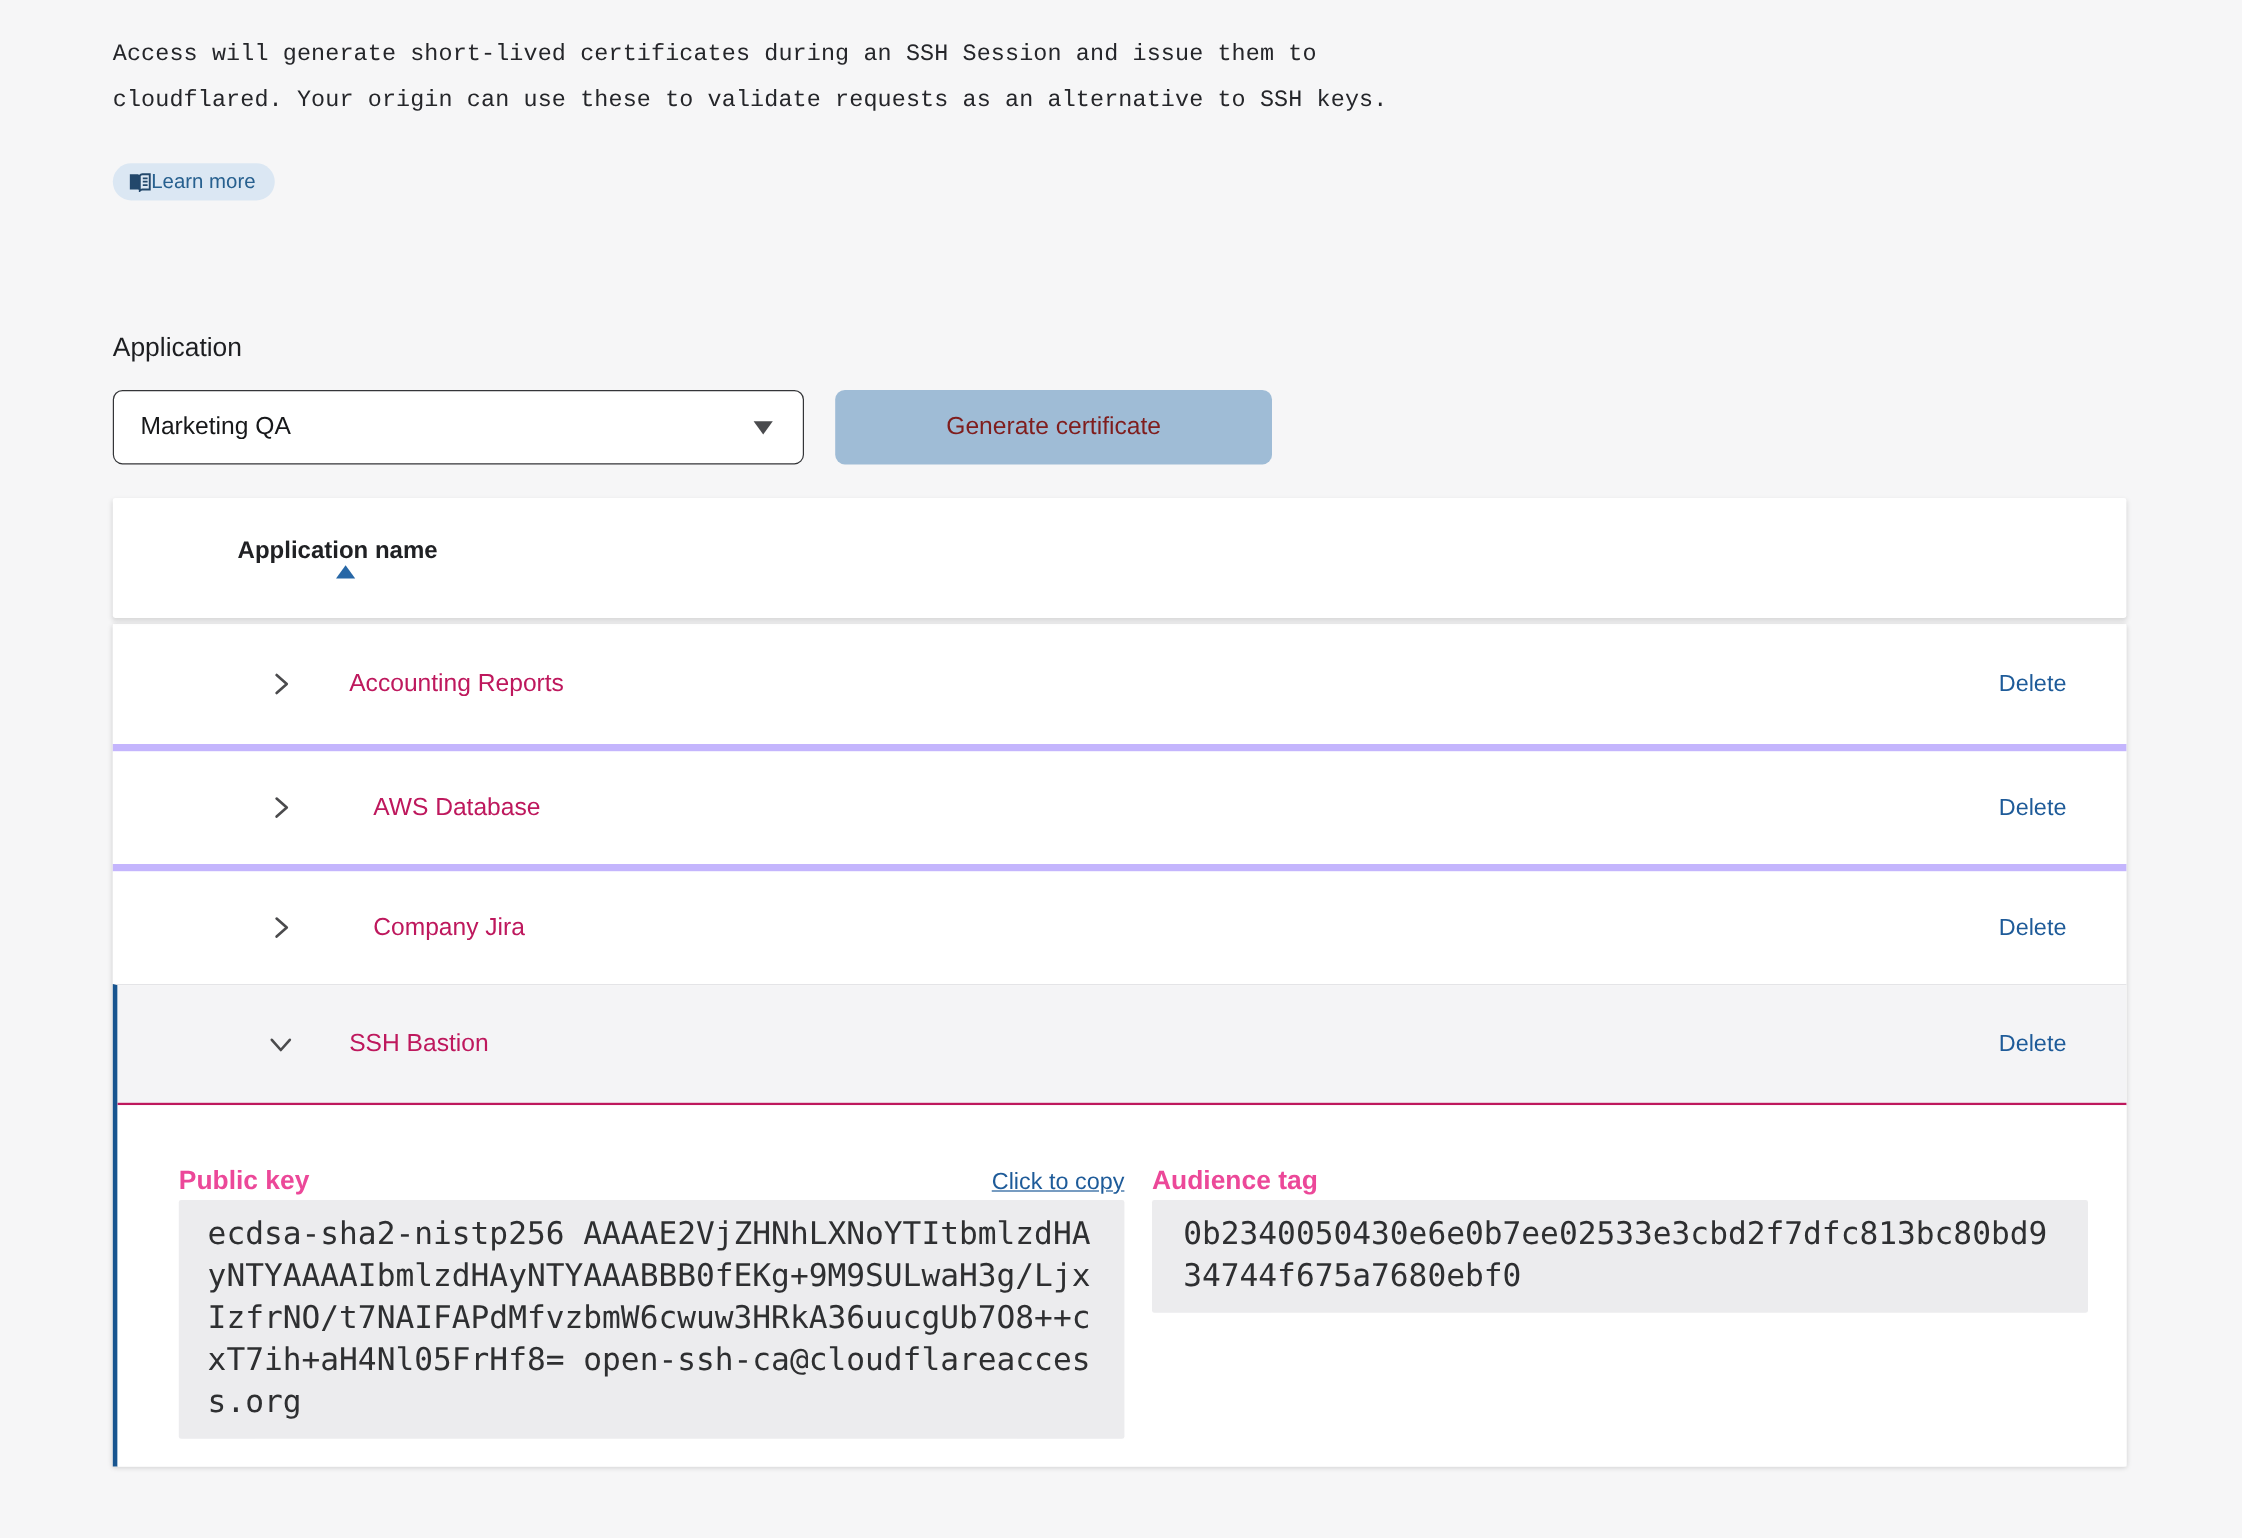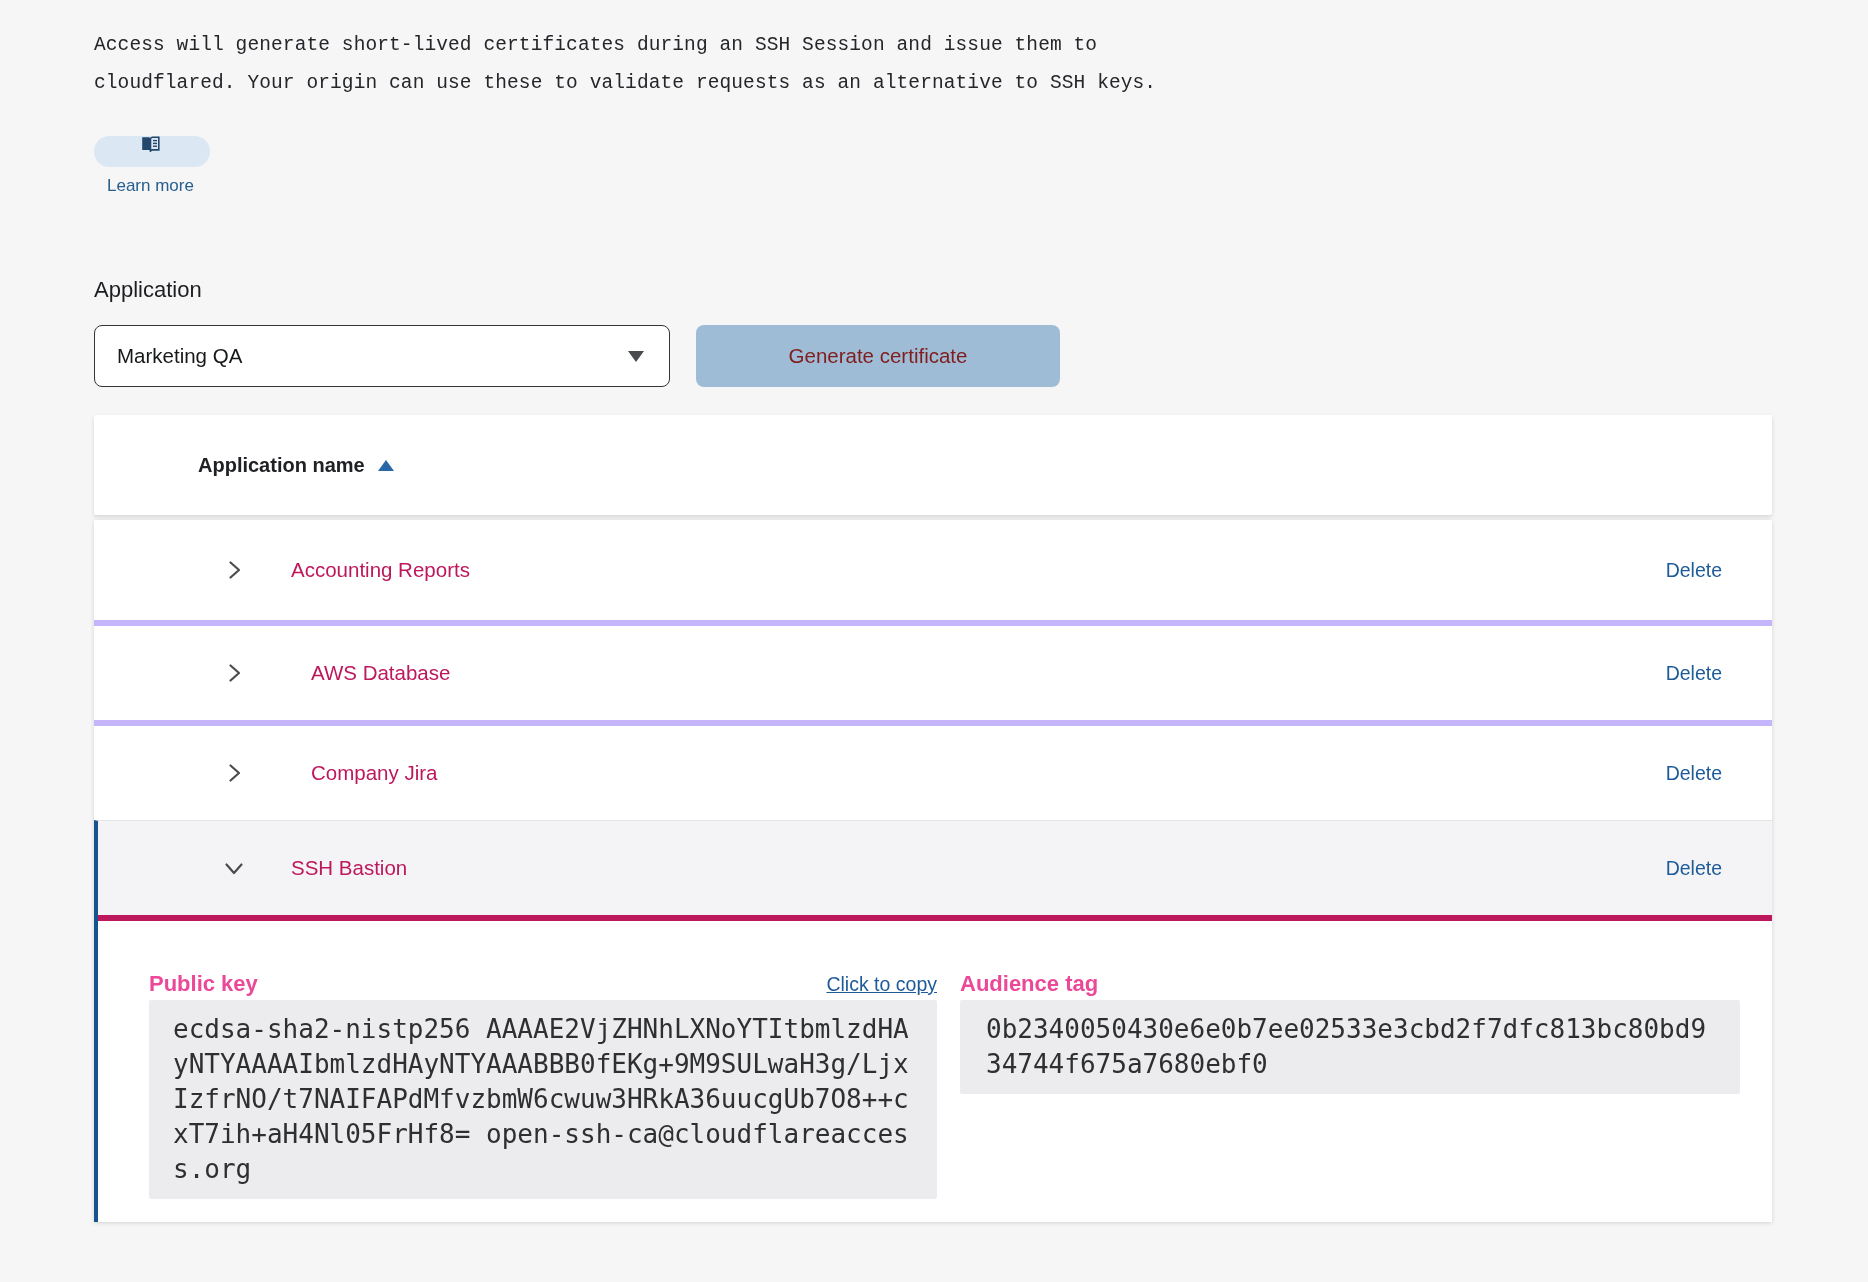--- a/index.html
+++ b/index.html
@@ -17,10 +17,10 @@
   
   .learn-more {
     margin-top: 34px;
-    display: inline-flex; align-items: center; gap: 24px;
+    display: inline-flex; align-items: center; gap: 0;
     height: 31px; padding: 0 16px 0 13px;
     background: #dbe7f3; border: none; border-radius: 16px;
-    color: #27608f; font-size: 17px; font-family: inherit; cursor: pointer; flex-direction: column;
+    color: #27608f; font-size: 17px; font-family: inherit; cursor: pointer;
   }
   .learn-more svg { display: block; }
 

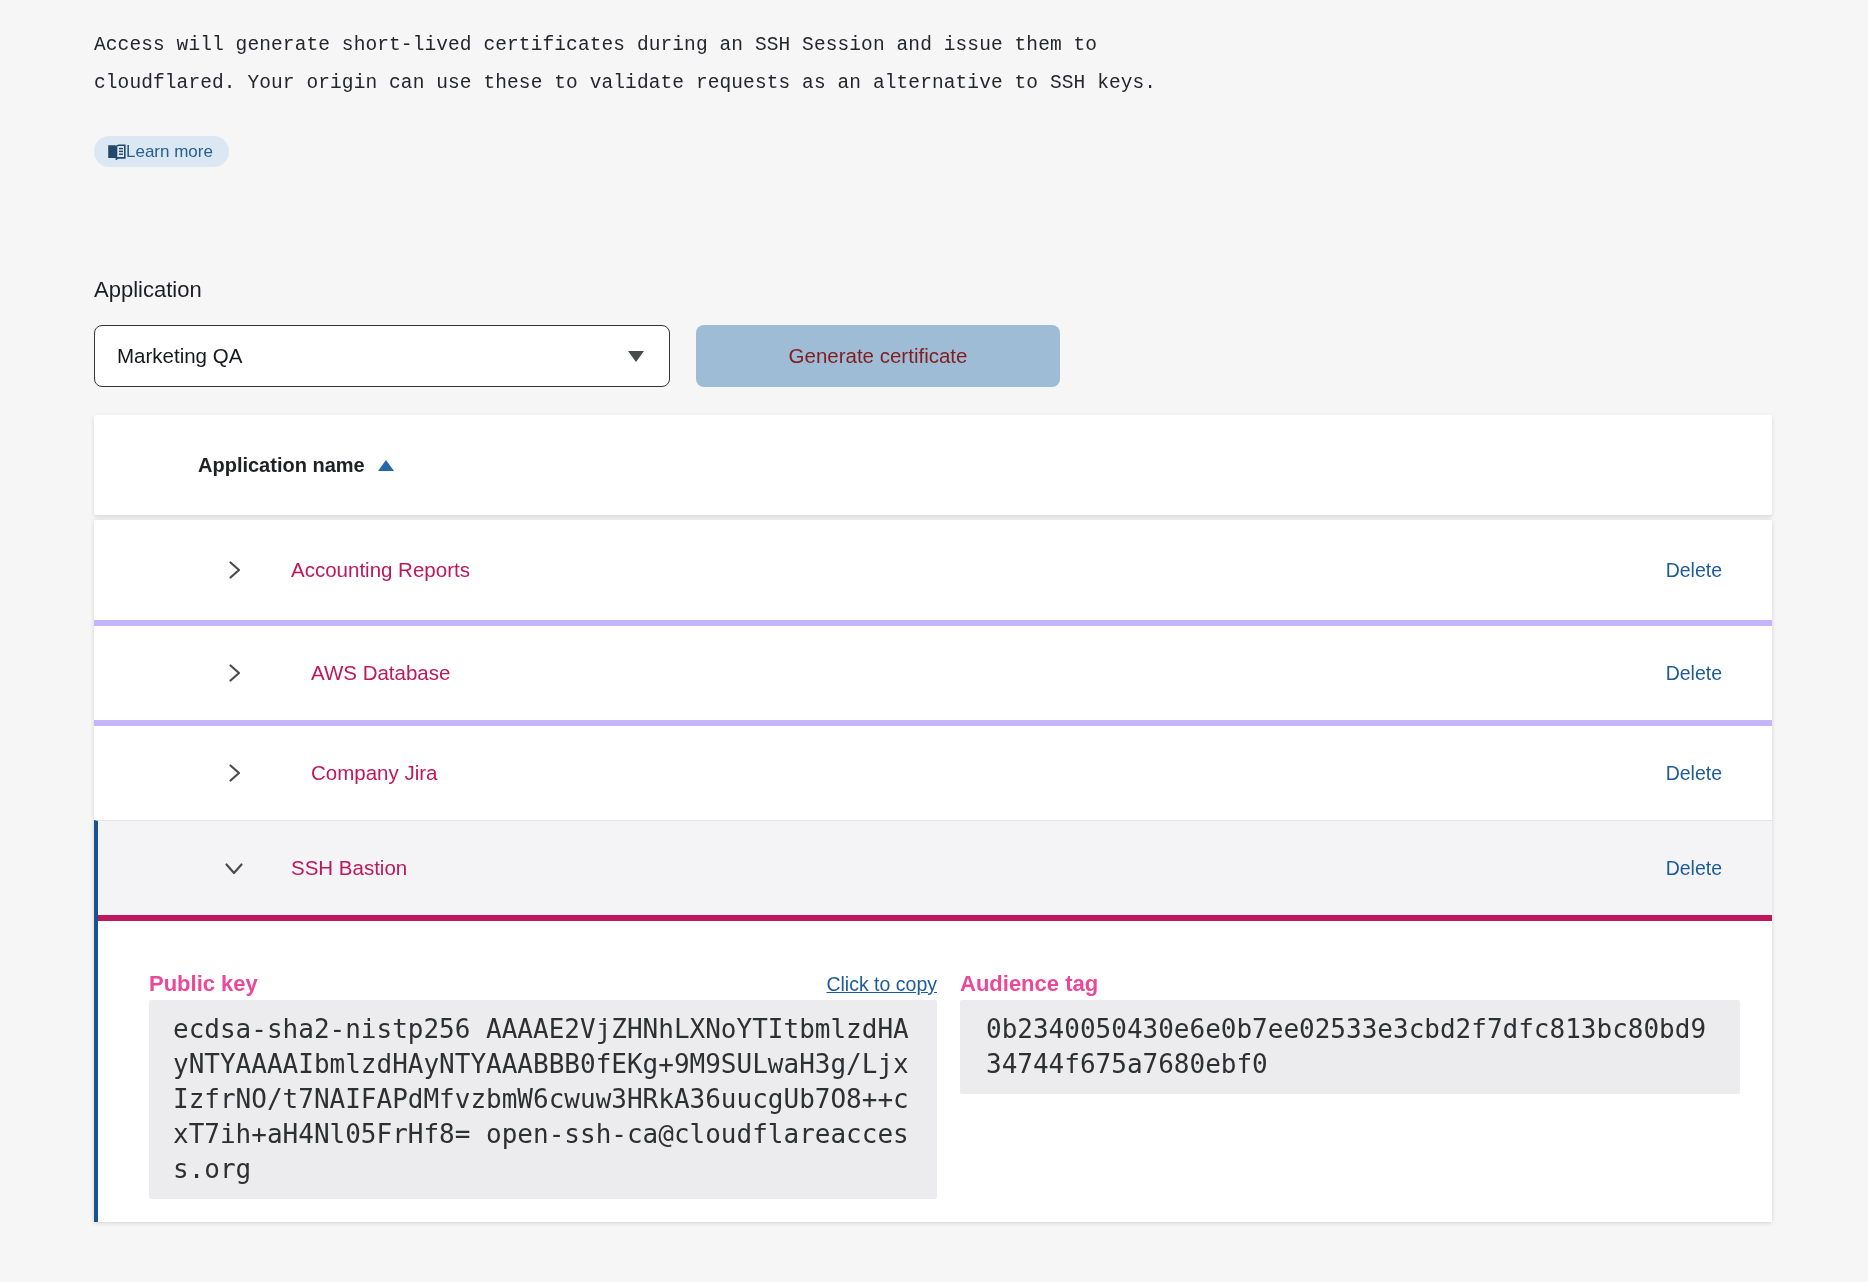--- a/index.html
+++ b/index.html
@@ -53,7 +53,7 @@
     box-shadow: 0 2px 4px rgba(0,0,0,.13);
     position: relative; z-index: 2;
   }
-  .th { display: flex; align-items: center; padding-left: 104px; font-size: 20px; font-weight: 700; color: #202124; cursor: pointer; }
+  .th { display: flex; align-items: center; padding-left: 104px; font-size: 20px; font-weight: 700; color: #202124; cursor: pointer; flex-direction: column; }
   .sort-asc {
     margin-left: 13px; width: 0; height: 0;
     border-left: 8.5px solid transparent; border-right: 8.5px solid transparent;

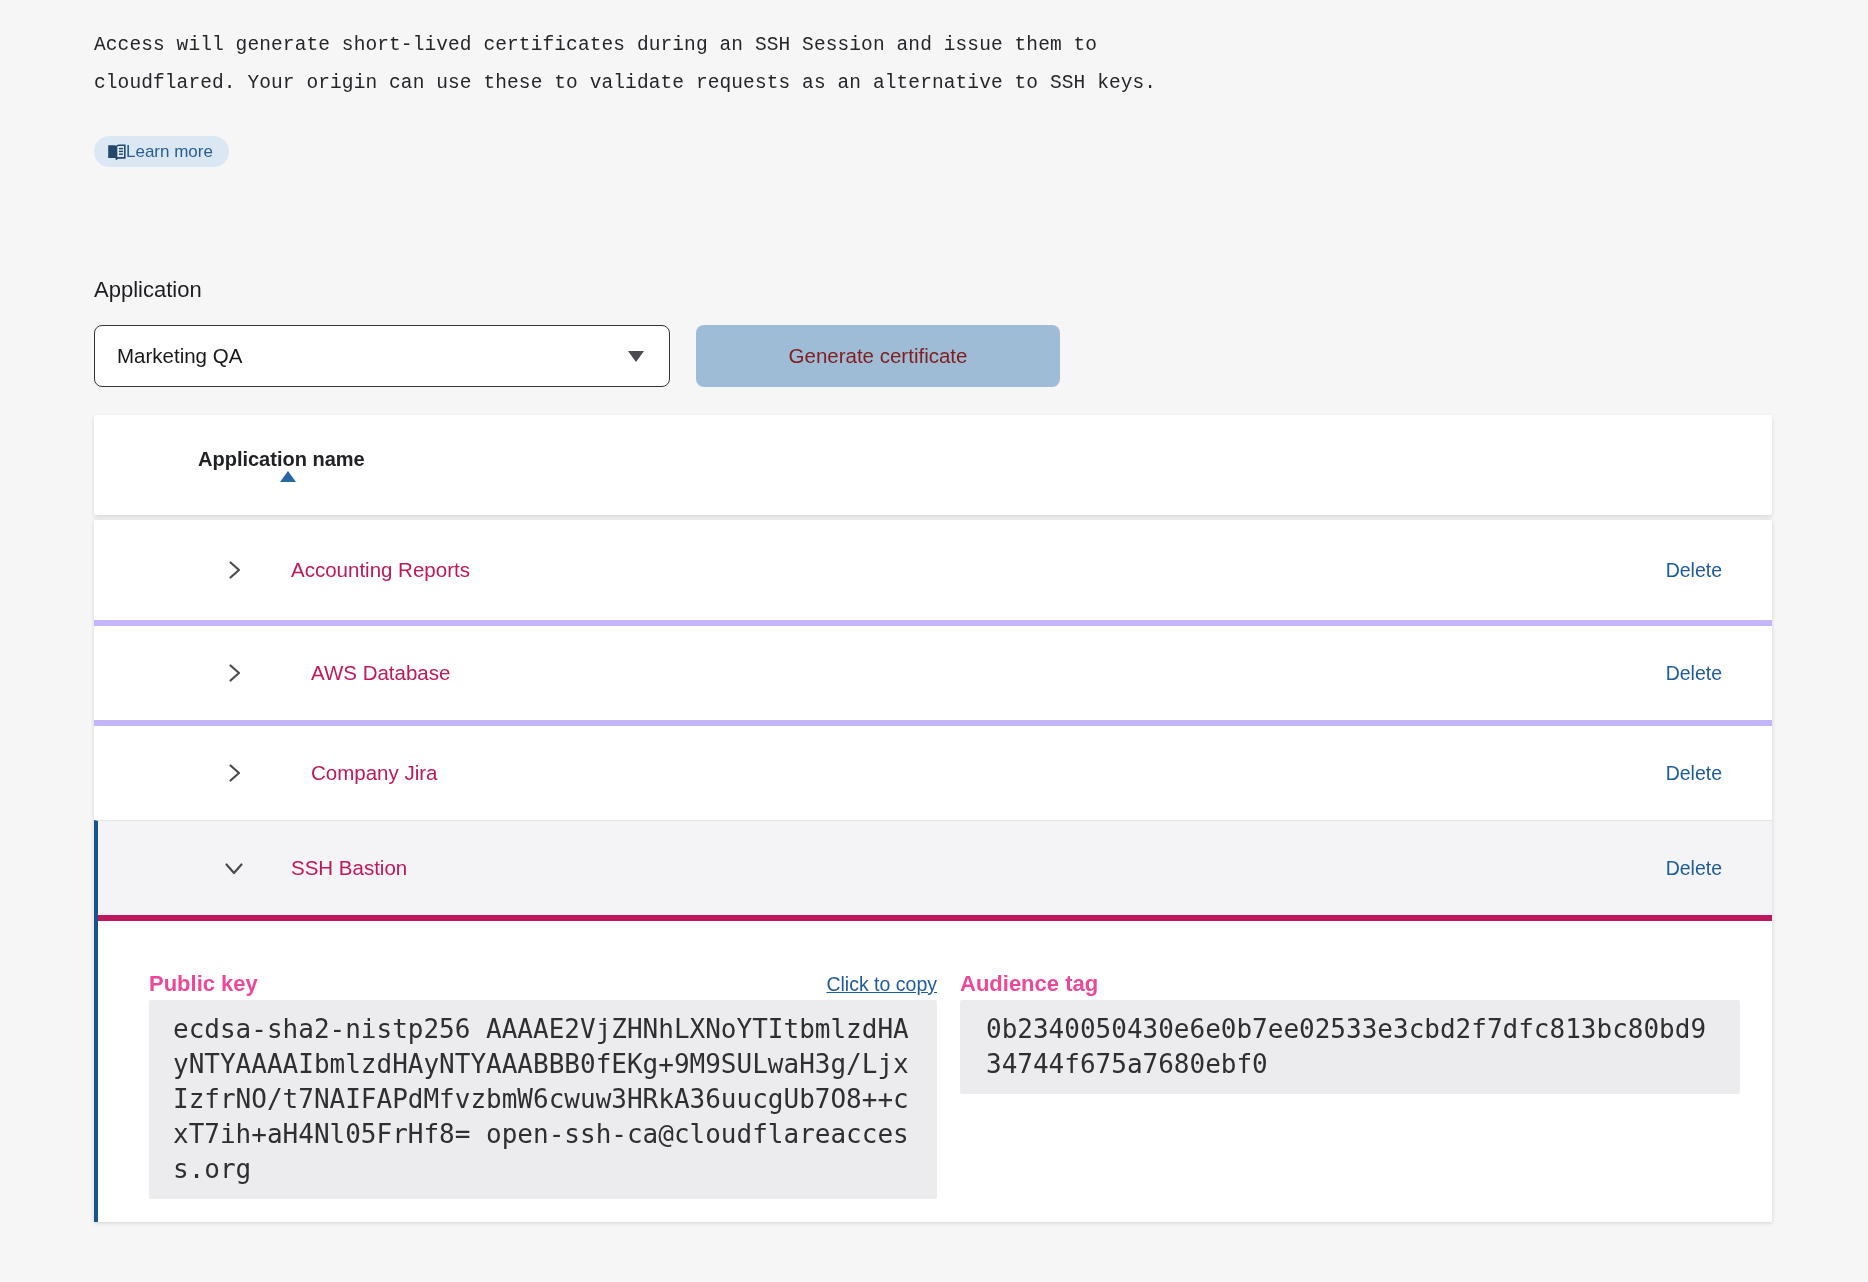--- a/index.html
+++ b/index.html
@@ -71,7 +71,7 @@
   .expanded-region { border-top: 1px solid #e4e4e7; border-left: 4px solid #17548f; background: #fff; }
   .expanded-region .row { background: #f4f4f6; border-top: none; }
   .expanded-region .row .chev { margin-left: 123px; }
-  .expanded-region .row { border-bottom: 6px solid #be185d; }
+  .expanded-region .row { border-bottom: 2px solid #be185d; }
 
   .detail { display: flex; padding: 50px 0 23px 51px; background: #fff; }
   .detail-col.pk { width: 788px; }

